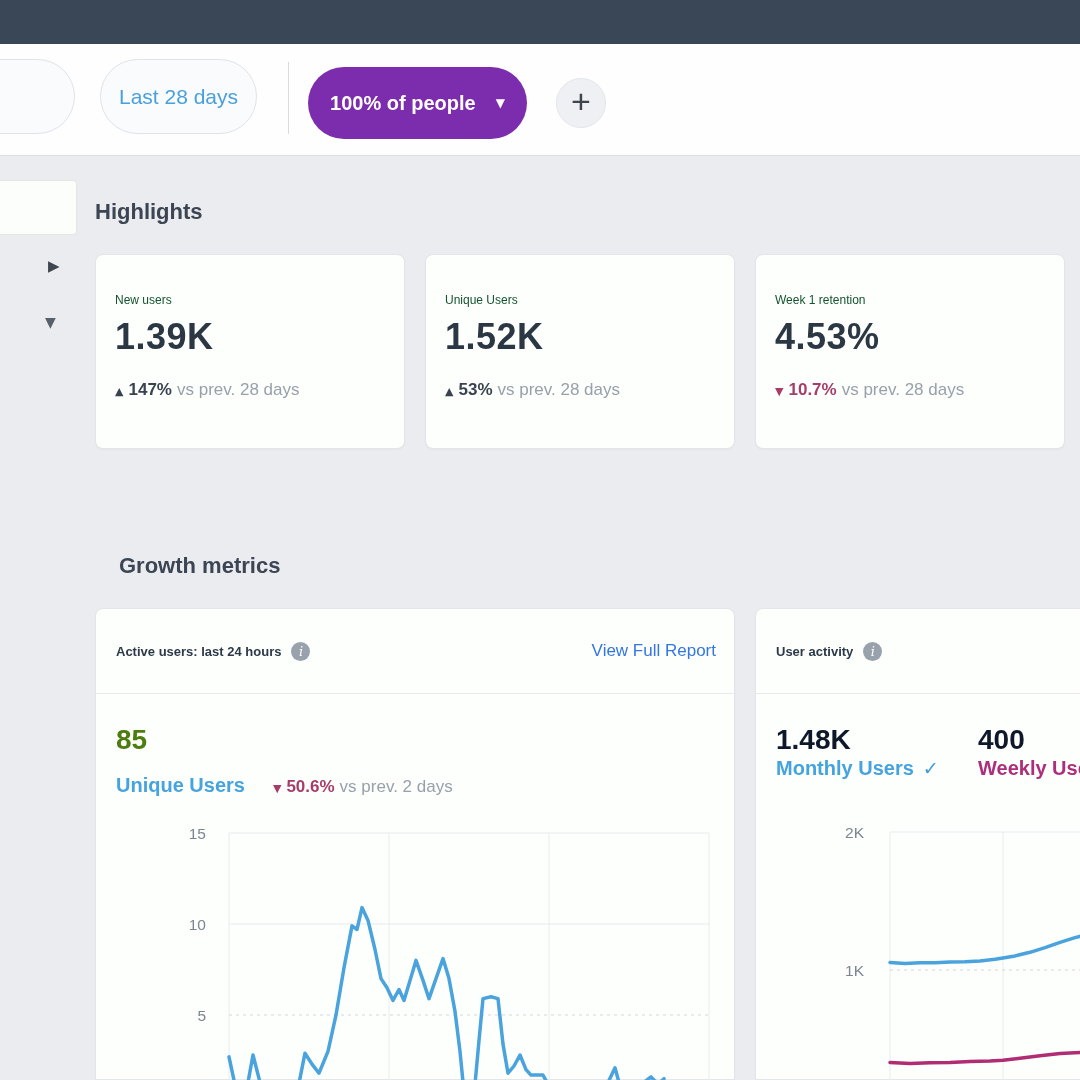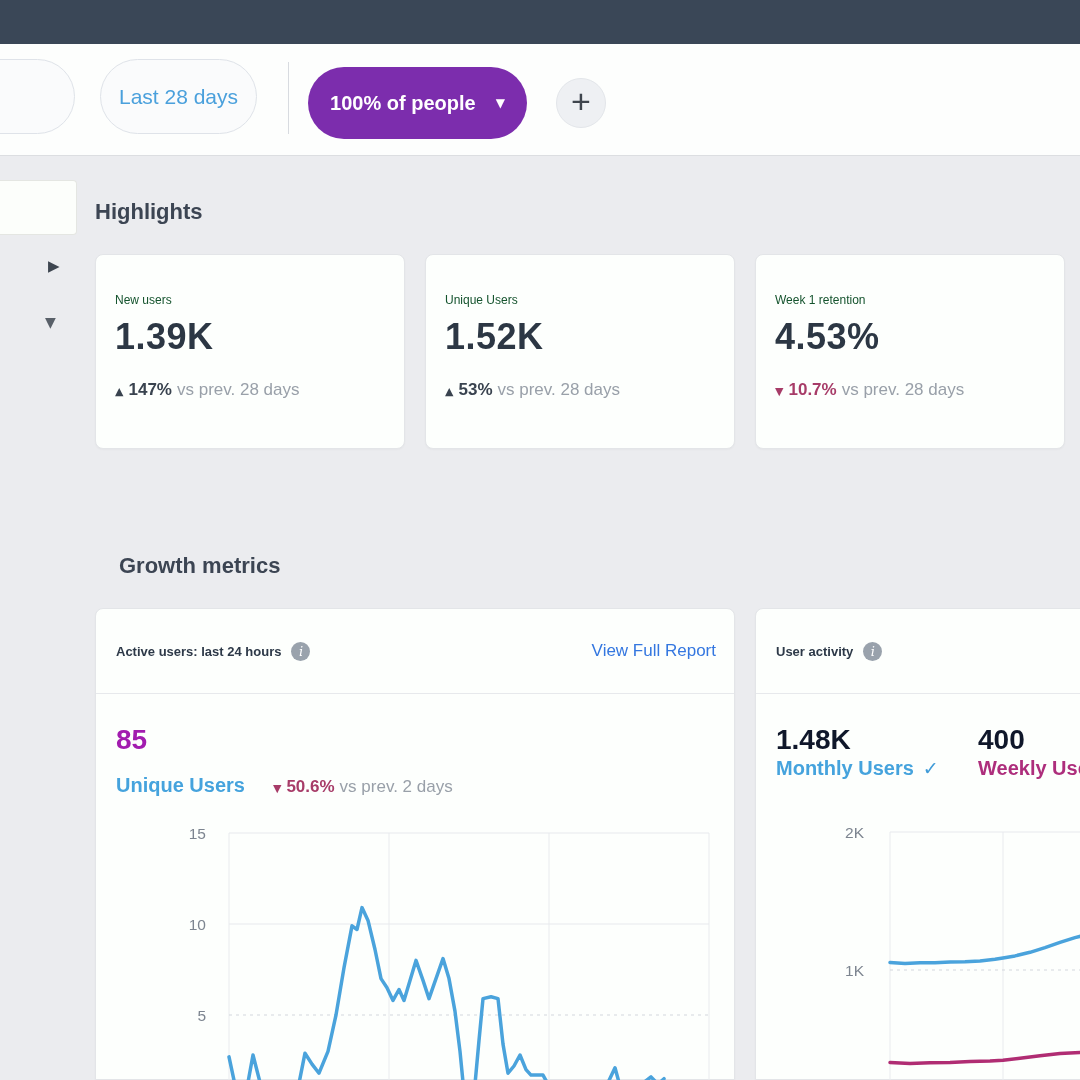--- a/index.html
+++ b/index.html
@@ -59,7 +59,7 @@
         text-align:center;margin-left:10px;}
   .card-link{font-size:17px;color:#3477e0;}
   .card-body{padding:0 0 0 20px;}
-  .big-num{margin-top:30px;font-size:28px;font-weight:bold;color:#a21caf;}
+  .big-num{margin-top:30px;font-size:28px;font-weight:bold;color:#4d7c0f;}
   .series-row{margin-top:13px;display:flex;align-items:baseline;gap:28px;}
   .series-label{font-size:20px;font-weight:bold;}
   .blue-label{color:#45a3dd;}

